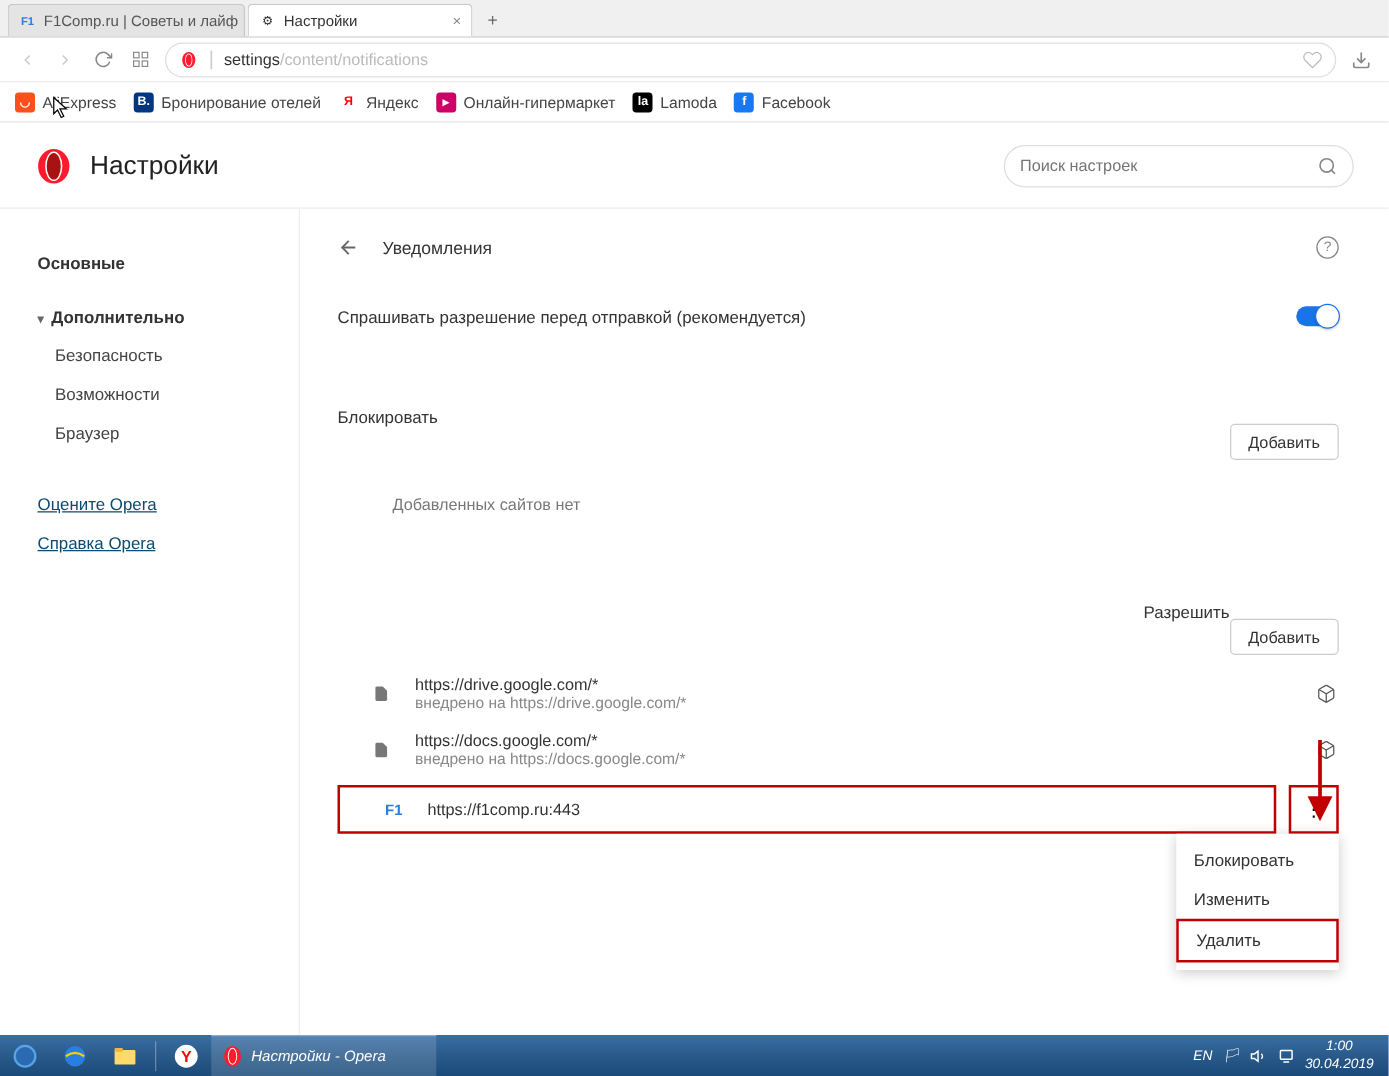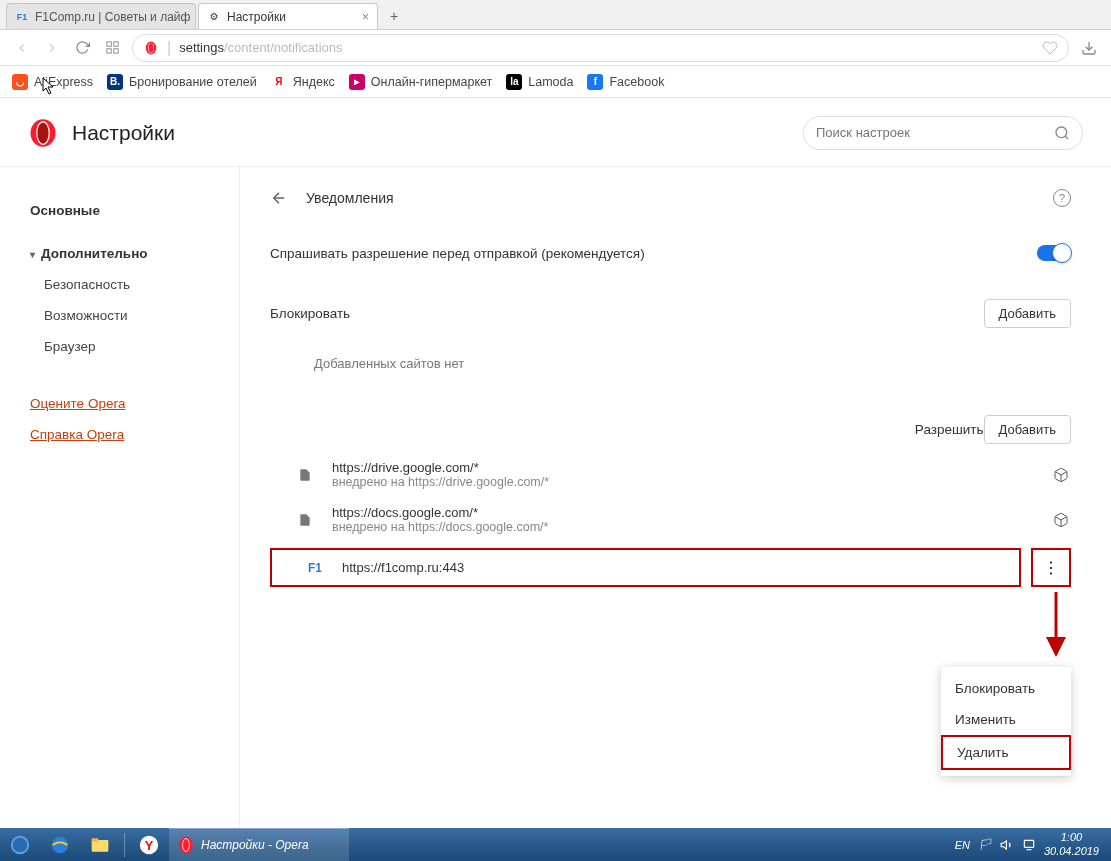--- a/index.html
+++ b/index.html
@@ -65,7 +65,7 @@
 
 .group-head { display:flex; align-items:center; justify-content:space-between; padding:8px 0; }
 .group-title { font-size:13.5px; color:#333; }
-.add-btn { border:1px solid #ccc; background:#fff; border-radius:4px; padding:6px 14px; font-size:13px; color:#333; cursor:pointer; }
+.add-btn { border:1px solid #ccc; background:#fff; border-radius:4px; padding:6px 14px; font-size:13px; color:#333; cursor:pointer;margin-top:40px; }
 .empty-msg { font-size:13px; color:#777; padding:20px 0 16px 44px; }
 
 .site-row { display:flex; align-items:center; padding:8px 0; gap:16px; }

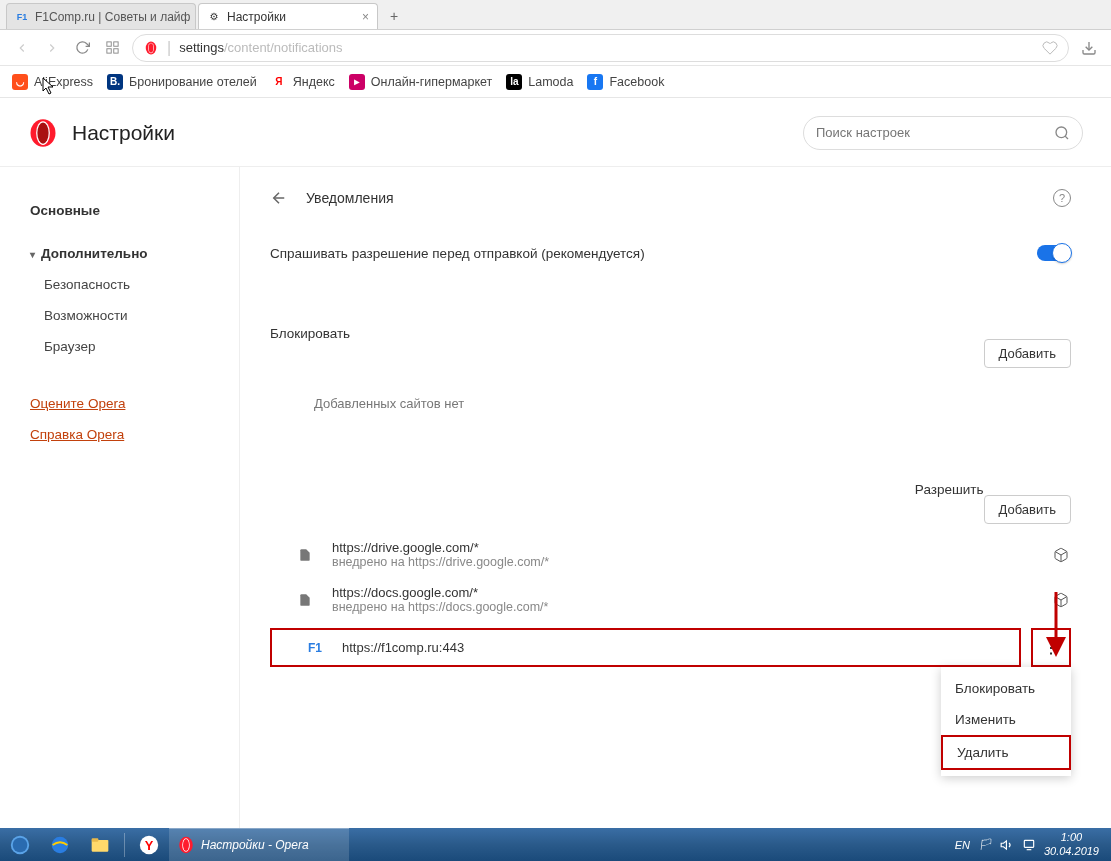--- a/index.html
+++ b/index.html
@@ -50,7 +50,7 @@
 .side-item.bold { font-weight:600; }
 .side-item.expand::before { content:"▾"; font-size:10px; margin-right:6px; color:#666; transform:rotate(0deg); display:inline-block;}
 .side-sub { padding:8px 10px 8px 24px; color:#444; cursor:pointer; }
-.side-link { padding:8px 10px; color:#c2410c; text-decoration:underline; cursor:pointer; }
+.side-link { padding:8px 10px; color:#0c4a6e; text-decoration:underline; cursor:pointer; }
 .side-spacer { height:26px; }
 
 .main { flex:1; padding:22px 40px 20px 30px; overflow:auto; position:relative; }

